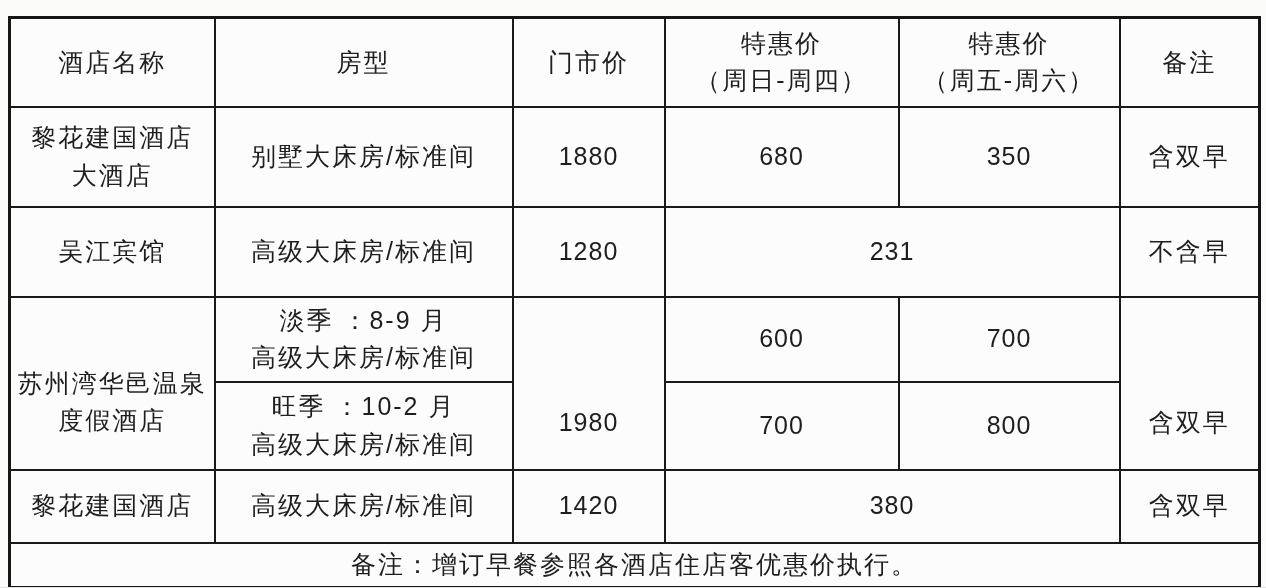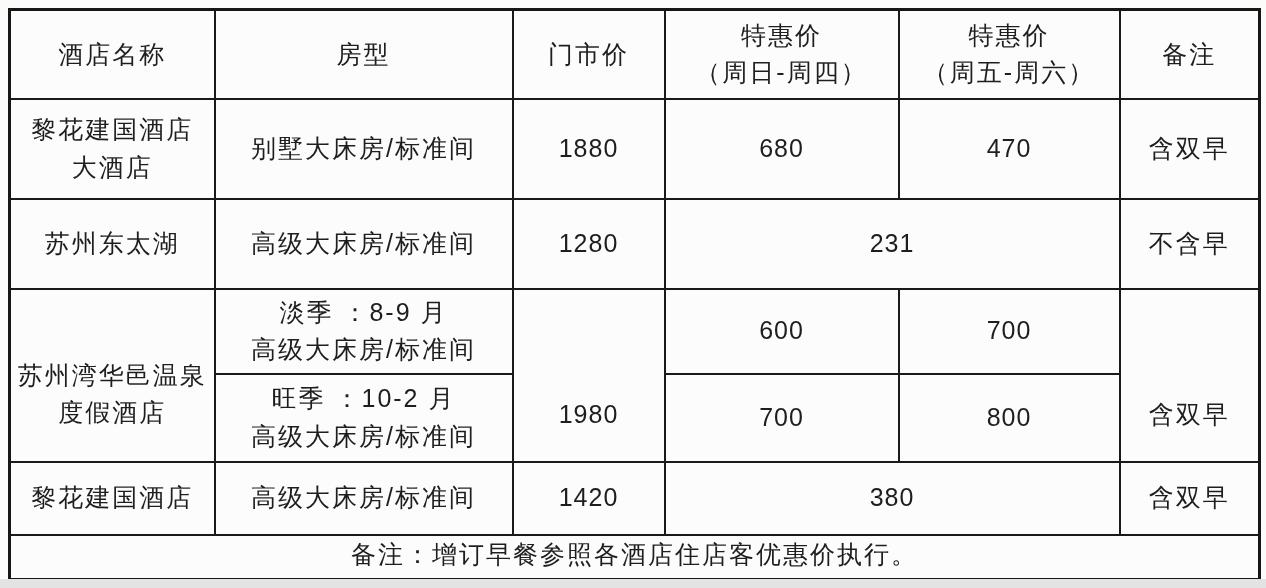--- a/index.html
+++ b/index.html
@@ -11,7 +11,7 @@
     color: #1e1e1e;
     overflow: hidden;
   }
-  .stage { position: relative; width: 1266px; height: 420px; }
+  .stage { position: relative; width: 1266px; height: 420px; margin-top: 8px; }
   .bottom-strip {
     position: absolute; left: 0; top: 579px; width: 1266px; height: 9px;
     background: #e3e3e3;

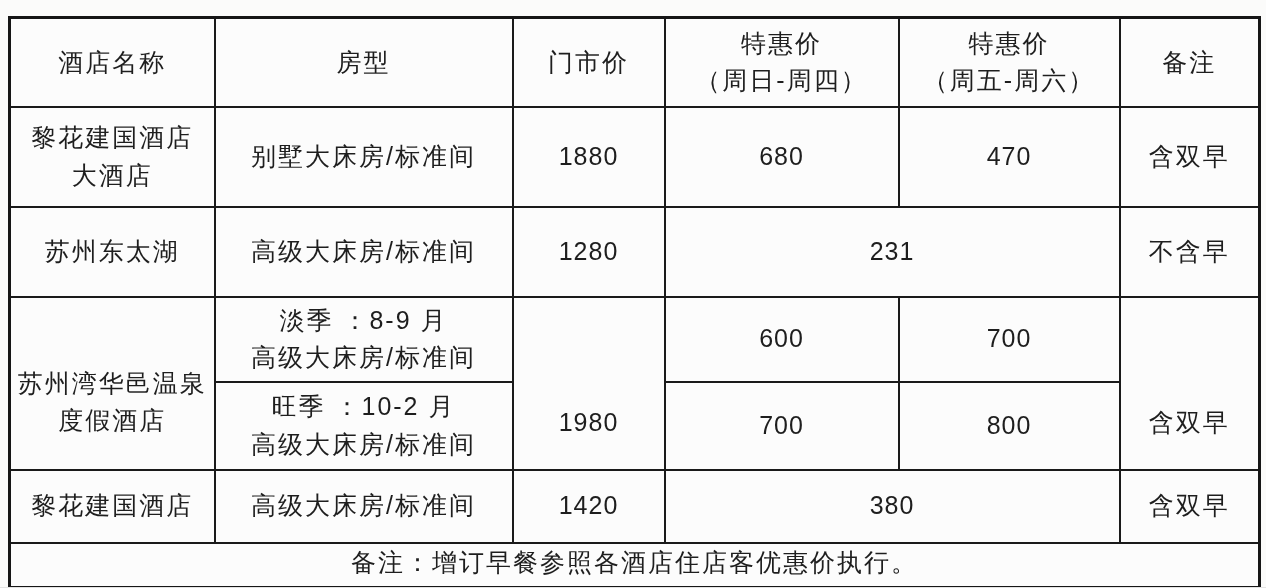--- a/index.html
+++ b/index.html
@@ -100,7 +100,7 @@
       <td>别墅大床房/标准间</td>
       <td class="num">1880</td>
       <td class="num">680</td>
-      <td class="num">470</td>
+      <td class="num">350</td>
       <td>含双早</td>
     </tr>
 

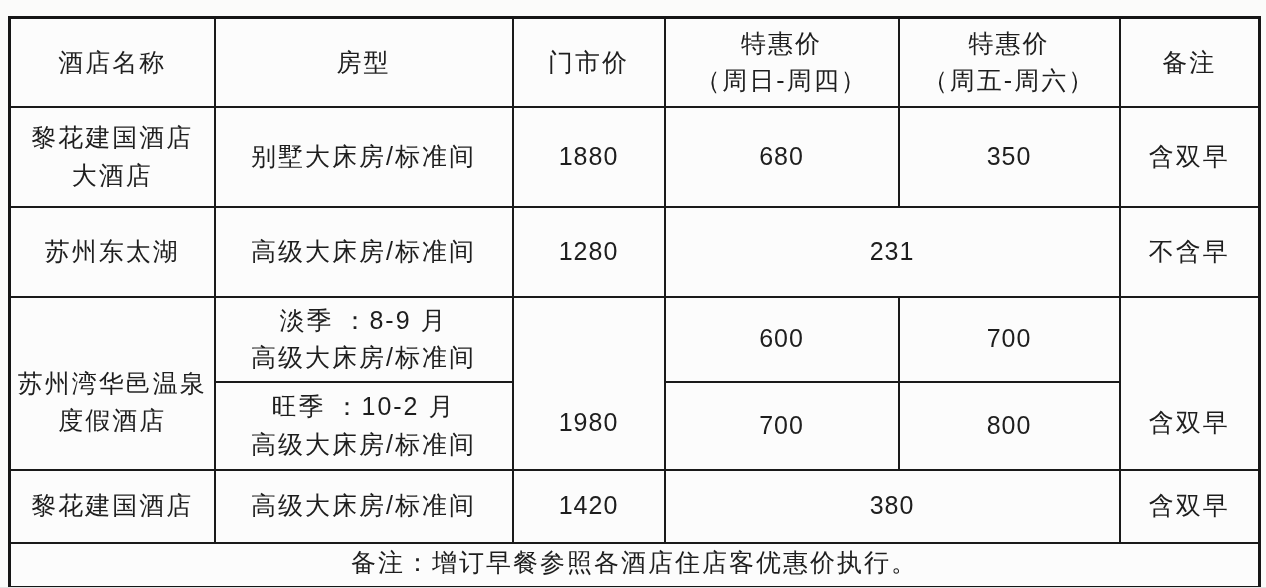--- a/index.html
+++ b/index.html
@@ -105,7 +105,7 @@
     </tr>
 
     <tr class="row-r2">
-      <td>苏州东太湖</td>
+      <td>吴江宾馆</td>
       <td>高级大床房/标准间</td>
       <td class="num">1280</td>
       <td class="num" colspan="2">231</td>

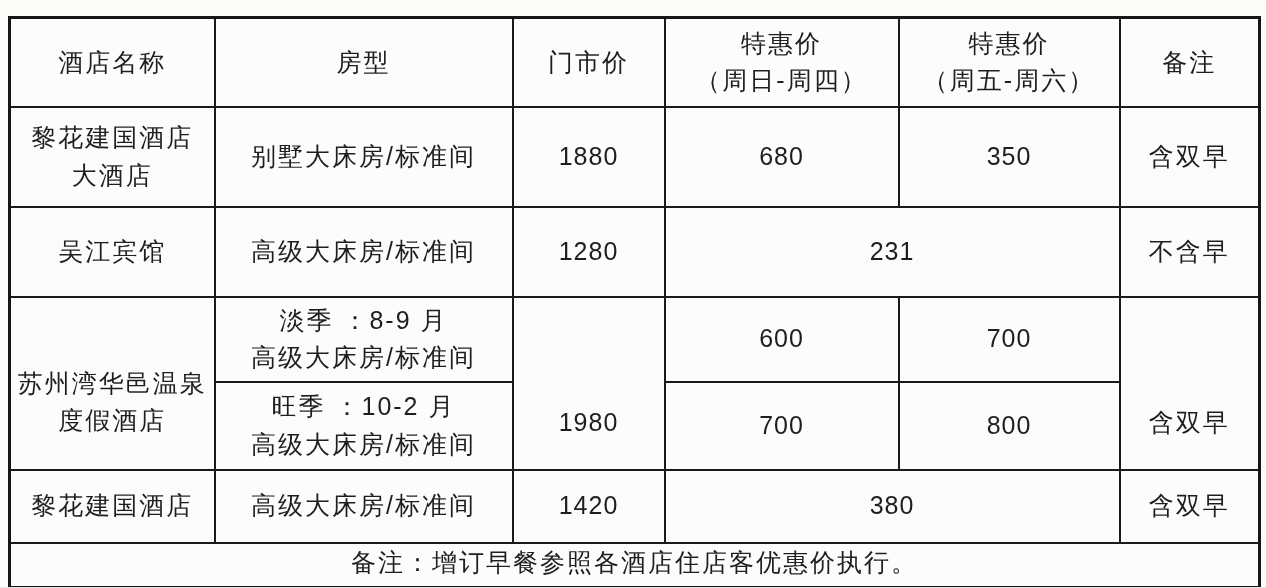--- a/index.html
+++ b/index.html
@@ -45,7 +45,7 @@
   .row-r3a     { height: 85px; }
   .row-r3b     { height: 88px; }
   .row-r4      { height: 73px; }
-  .row-footer  { height: 45px; font-family: Liberation Mono, monospace; }
+  .row-footer  { height: 45px; }
   .footer-cell { font-size: 26px; letter-spacing: 2px; }
   .watermark {
     position: absolute;

